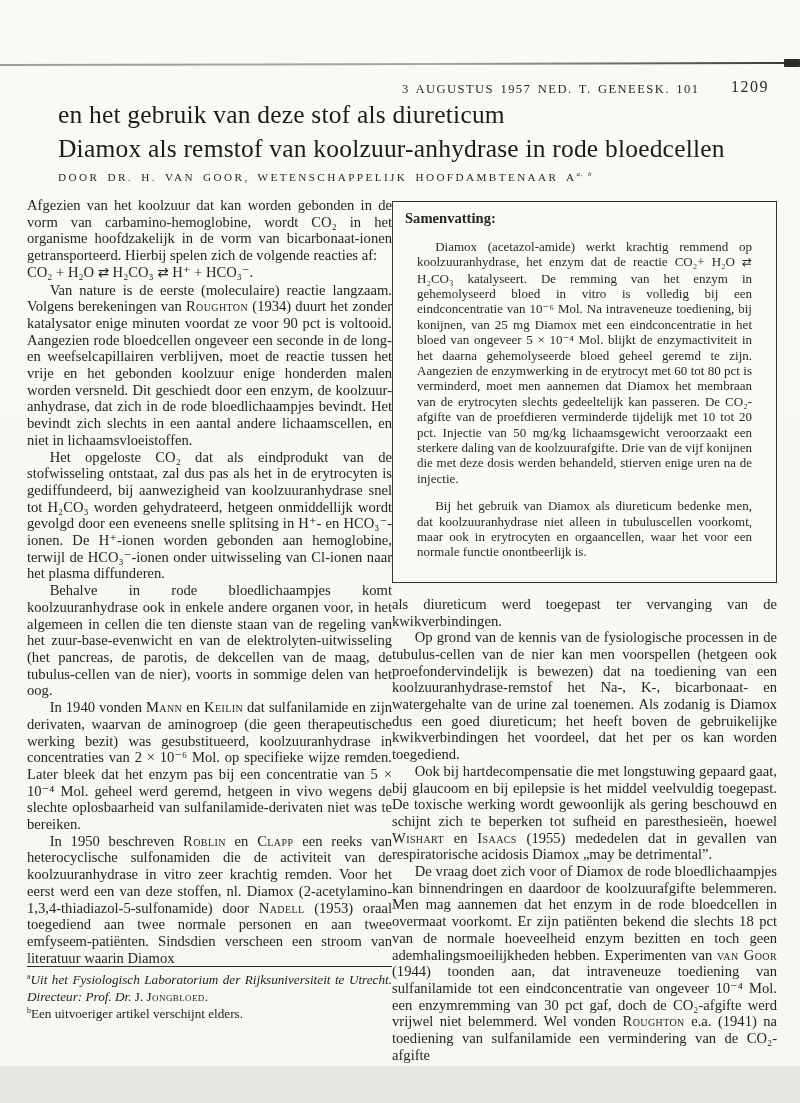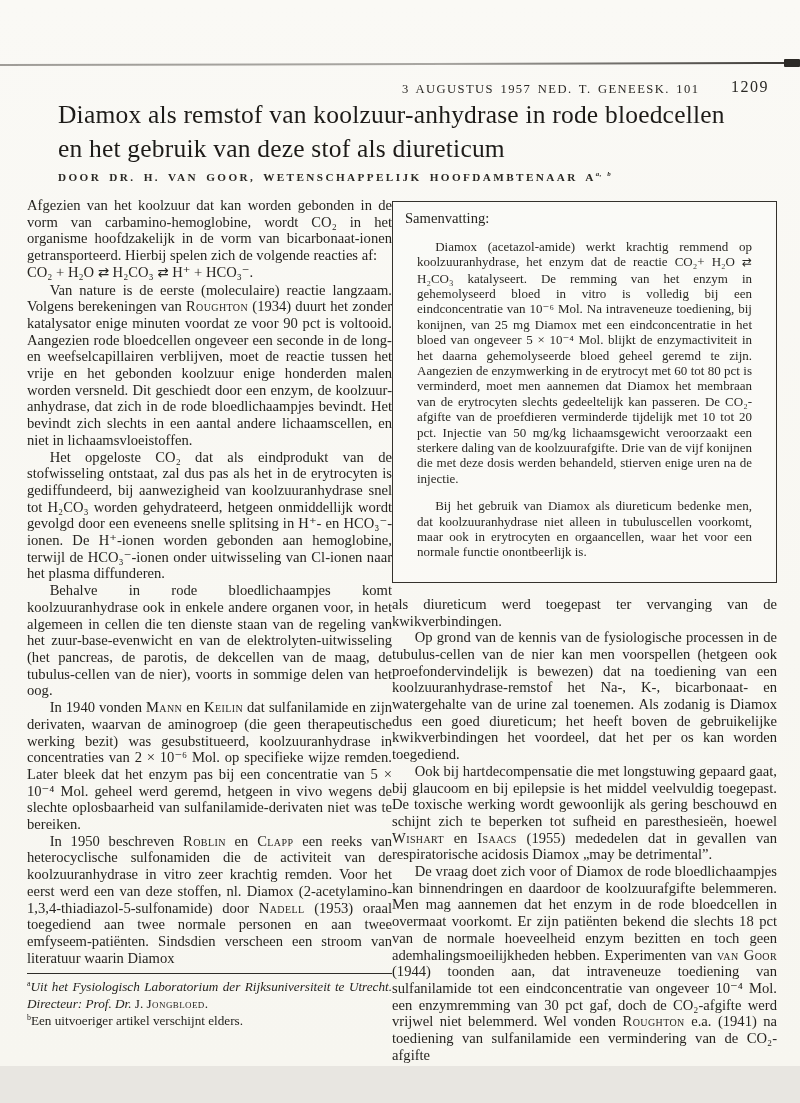--- a/index.html
+++ b/index.html
@@ -57,8 +57,8 @@
   <div class="page-number">1209</div>
 
   <div class="title">
+    <div>en het gebruik van deze stof als diureticum</div>
     <div>Diamox als remstof van koolzuur-anhydrase in rode bloedcellen</div>
-    <div>en het gebruik van deze stof als diureticum</div>
   </div>
 
   <div class="byline"><span>DOOR DR. H. VAN GOOR, WETENSCHAPPELIJK HOOFDAMBTENAAR A</span><span class="sup-i">a, b</span></div>

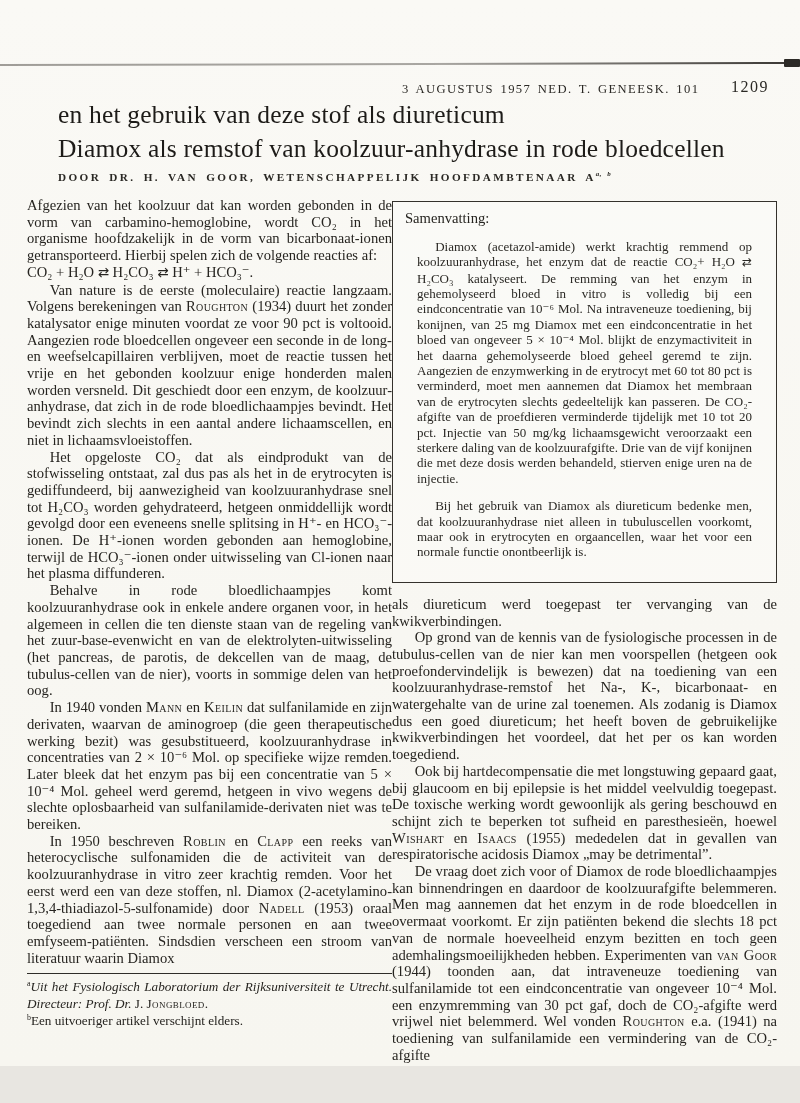--- a/index.html
+++ b/index.html
@@ -23,7 +23,7 @@
   
   .title{position:absolute;top:98px;left:58px;width:724px;font-size:25.5px;line-height:34px;
     font-weight:400;letter-spacing:.2px;color:#1d1b18;}
-  .byline{position:absolute;top:171px;left:58px;font-size:11.2px;letter-spacing:2.4px;word-spacing:3px;color:#2a2824;font-weight:bold;}
+  .byline{position:absolute;top:171px;left:58px;font-size:11.2px;letter-spacing:2.4px;word-spacing:3px;color:#2a2824;}
   
   .columns{position:absolute;top:197px;left:27px;width:750px;height:906px;display:flex;overflow:hidden;}
   .col-left{width:365px;flex:0 0 365px;}

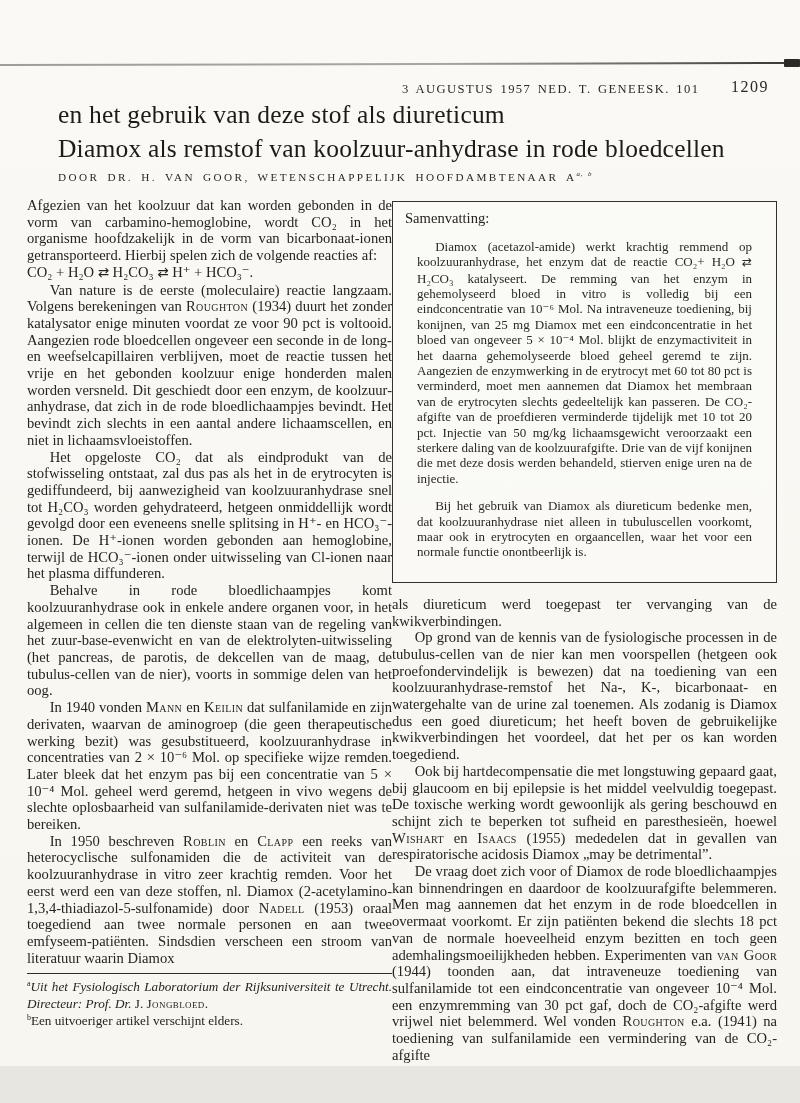--- a/index.html
+++ b/index.html
@@ -42,7 +42,7 @@
   .footnotes p{font-size:13.2px;line-height:16.6px;text-align:justify;text-indent:0;margin:0;}
   
   .summary-box{border:1.7px solid #34312c;padding:8px 12px 10px 12px;margin:4px 0 13px 0;background:rgba(255,255,255,.25);}
-  .summary-heading{font-weight:normal;font-size:14.6px;margin:0 0 4px 0;color:#1f1d1a;}
+  .summary-heading{font-weight:bold;font-size:14.6px;margin:0 0 4px 0;color:#1f1d1a;}
   .summary-box p.sump{margin:12px;font-size:13px;line-height:15.4px;text-align:justify;text-indent:1.4em;color:#2a2824;}
 </style>
 </head>

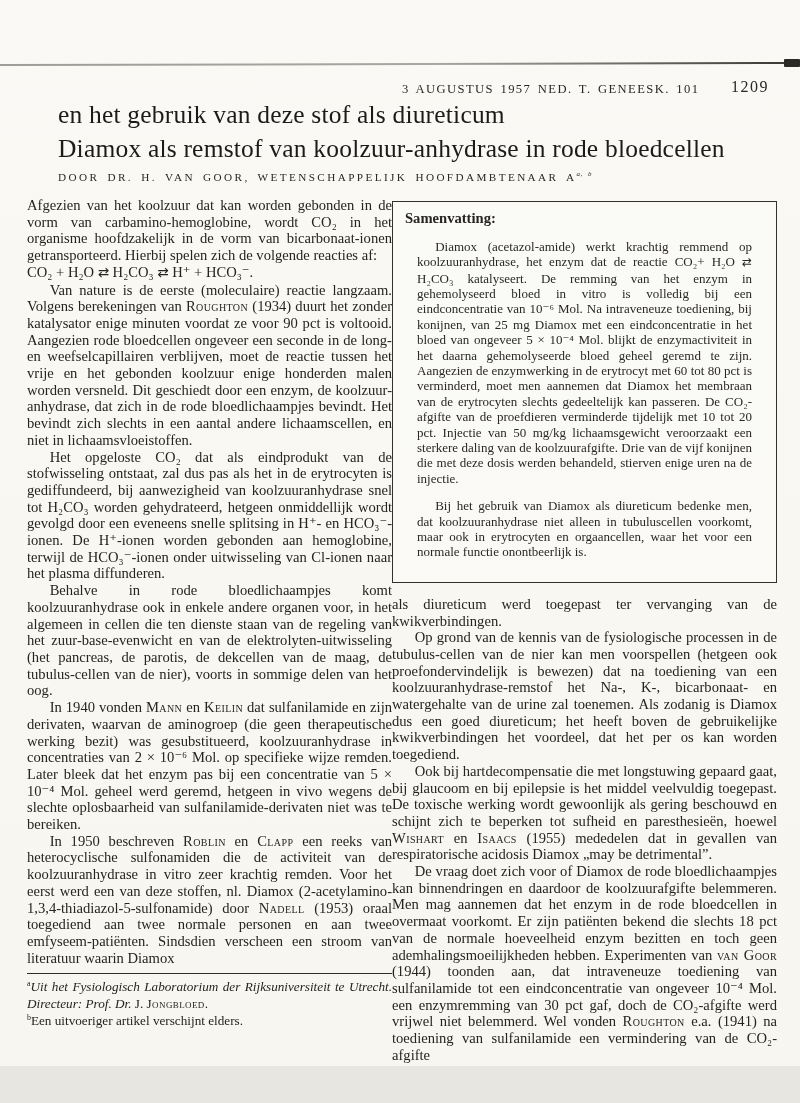--- a/index.html
+++ b/index.html
@@ -38,7 +38,7 @@
   .sup{vertical-align:super;font-size:.6em;line-height:0;}
   .sup-i{vertical-align:super;font-size:.62em;line-height:0;font-style:italic;letter-spacing:.5px;}
   
-  .footnotes{margin-top:7px;border-top:1.2px solid #2f2d29;padding-top:5px;}
+  .footnotes{border-top:1.2px solid #2f2d29;padding-top:5px;}
   .footnotes p{font-size:13.2px;line-height:16.6px;text-align:justify;text-indent:0;margin:0;}
   
   .summary-box{border:1.7px solid #34312c;padding:8px 12px 10px 12px;margin:4px 0 13px 0;background:rgba(255,255,255,.25);}

